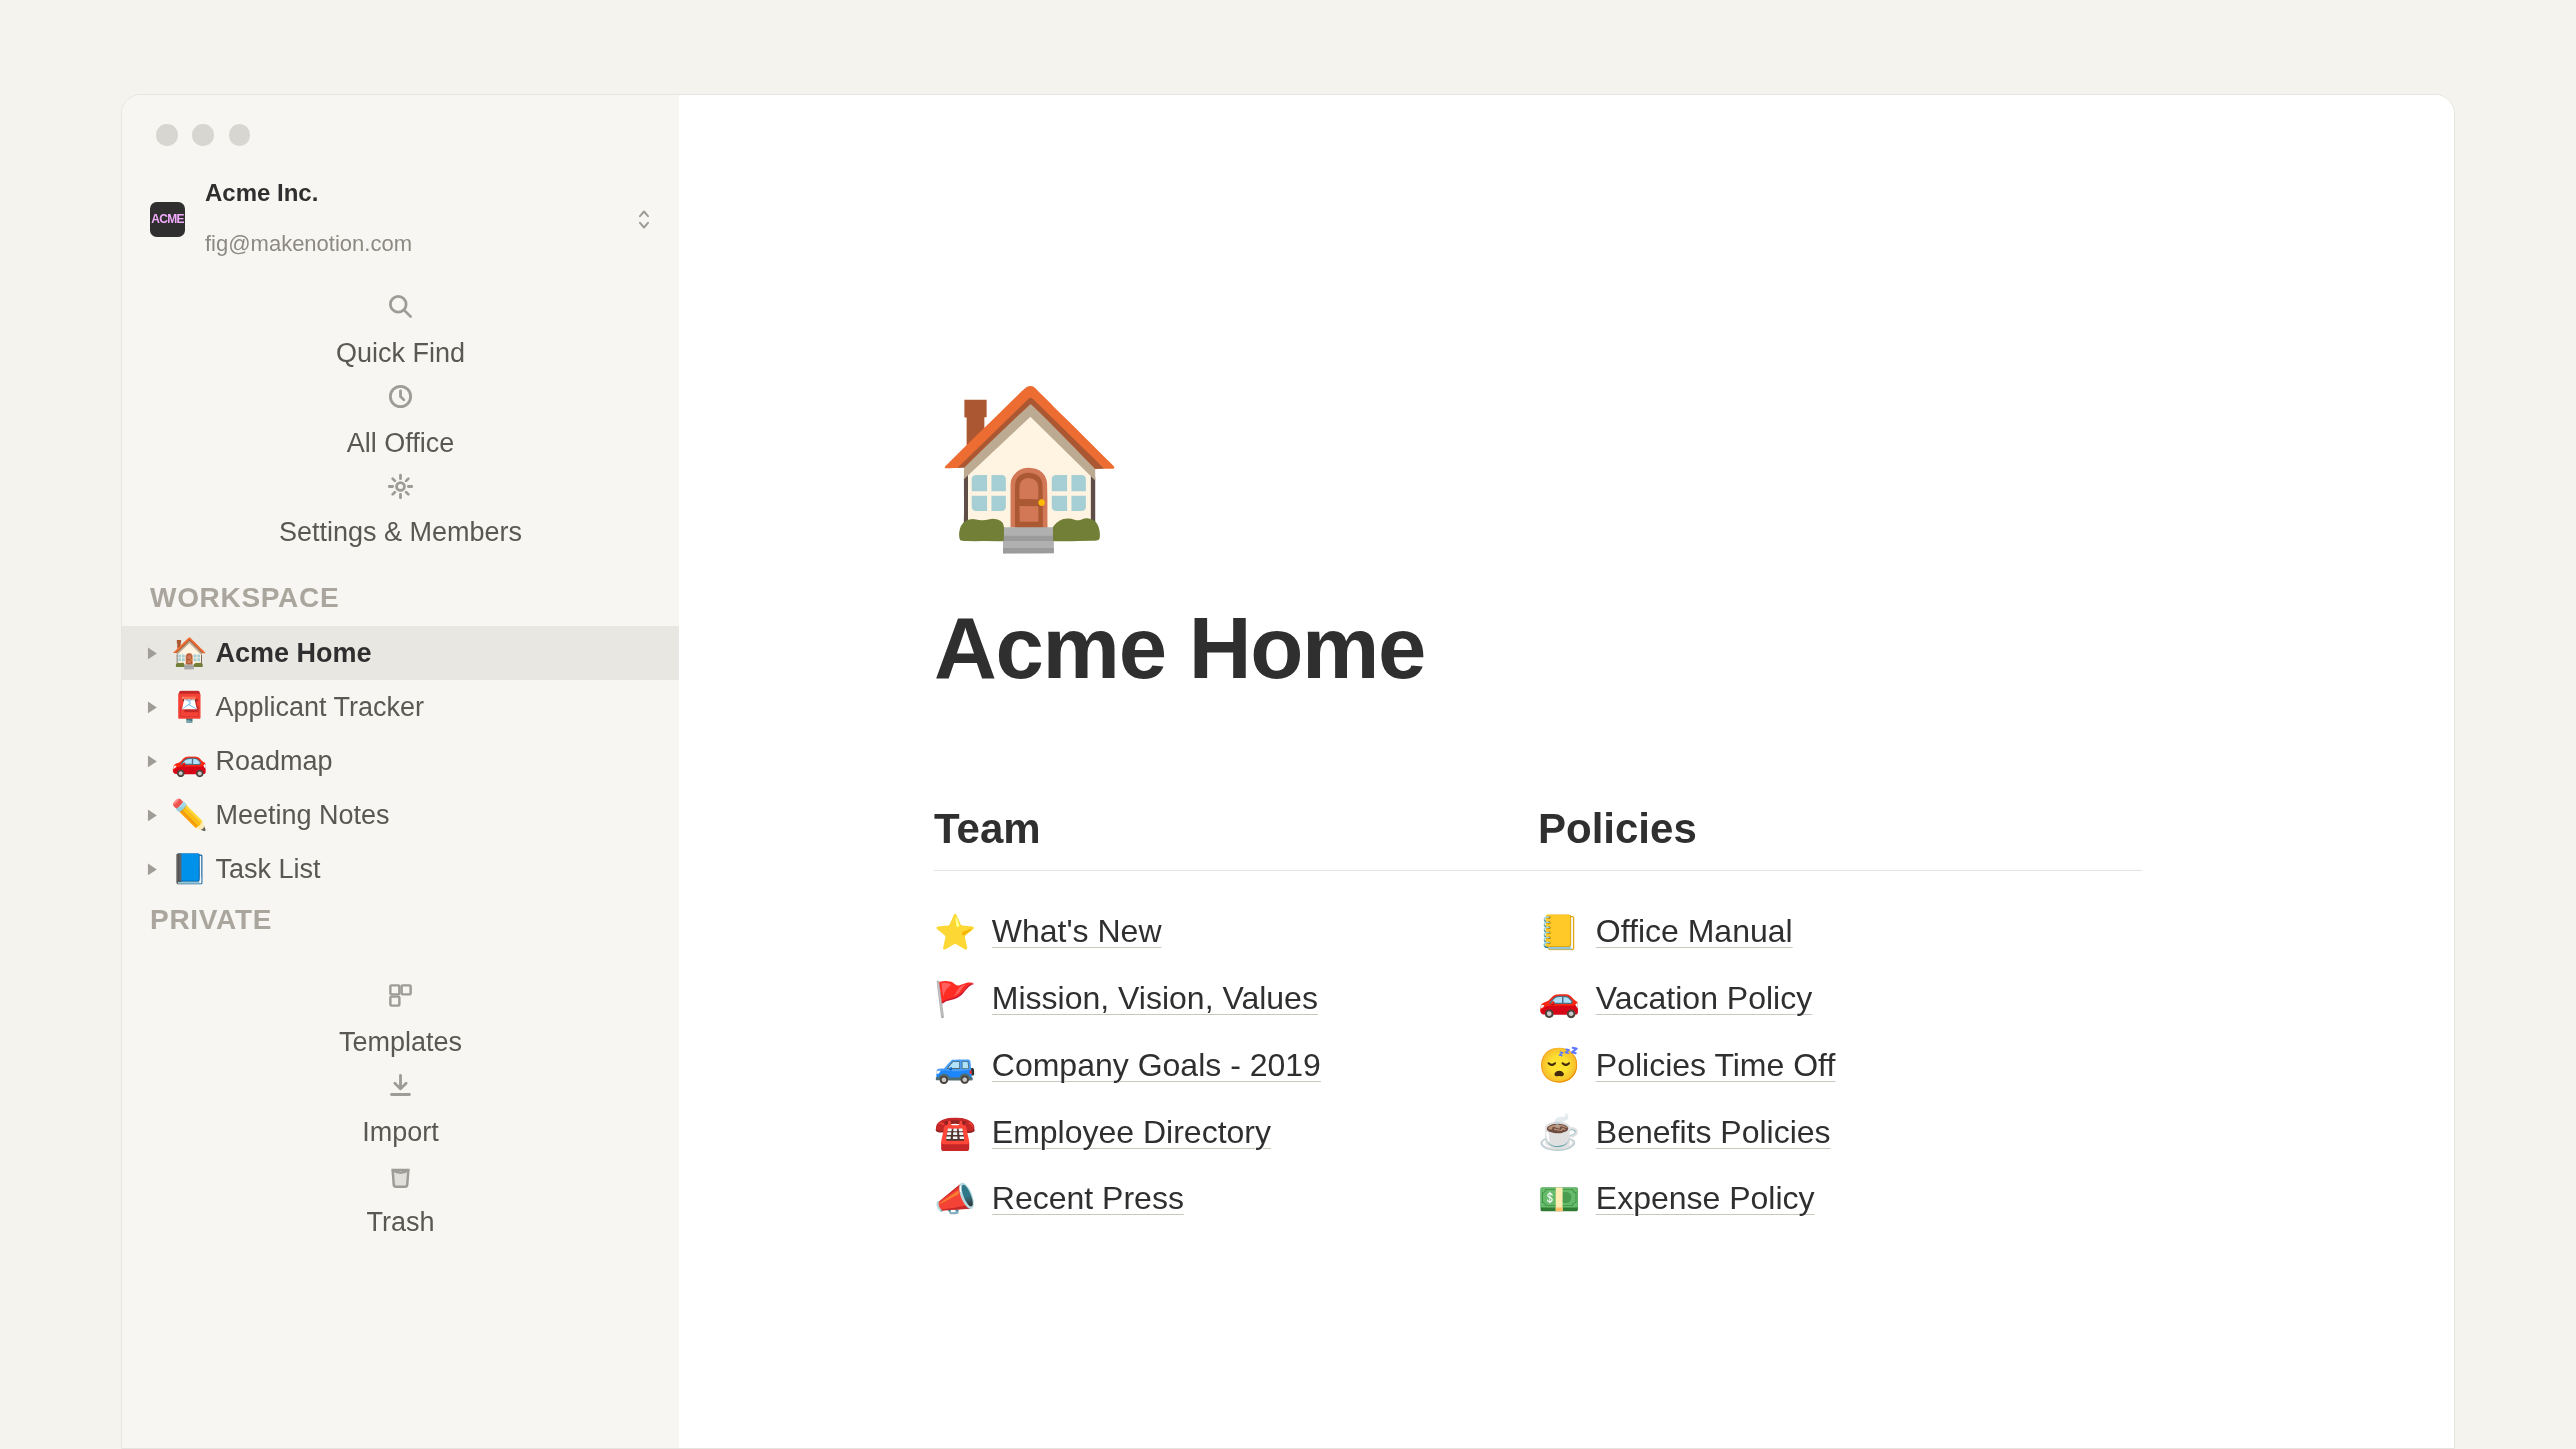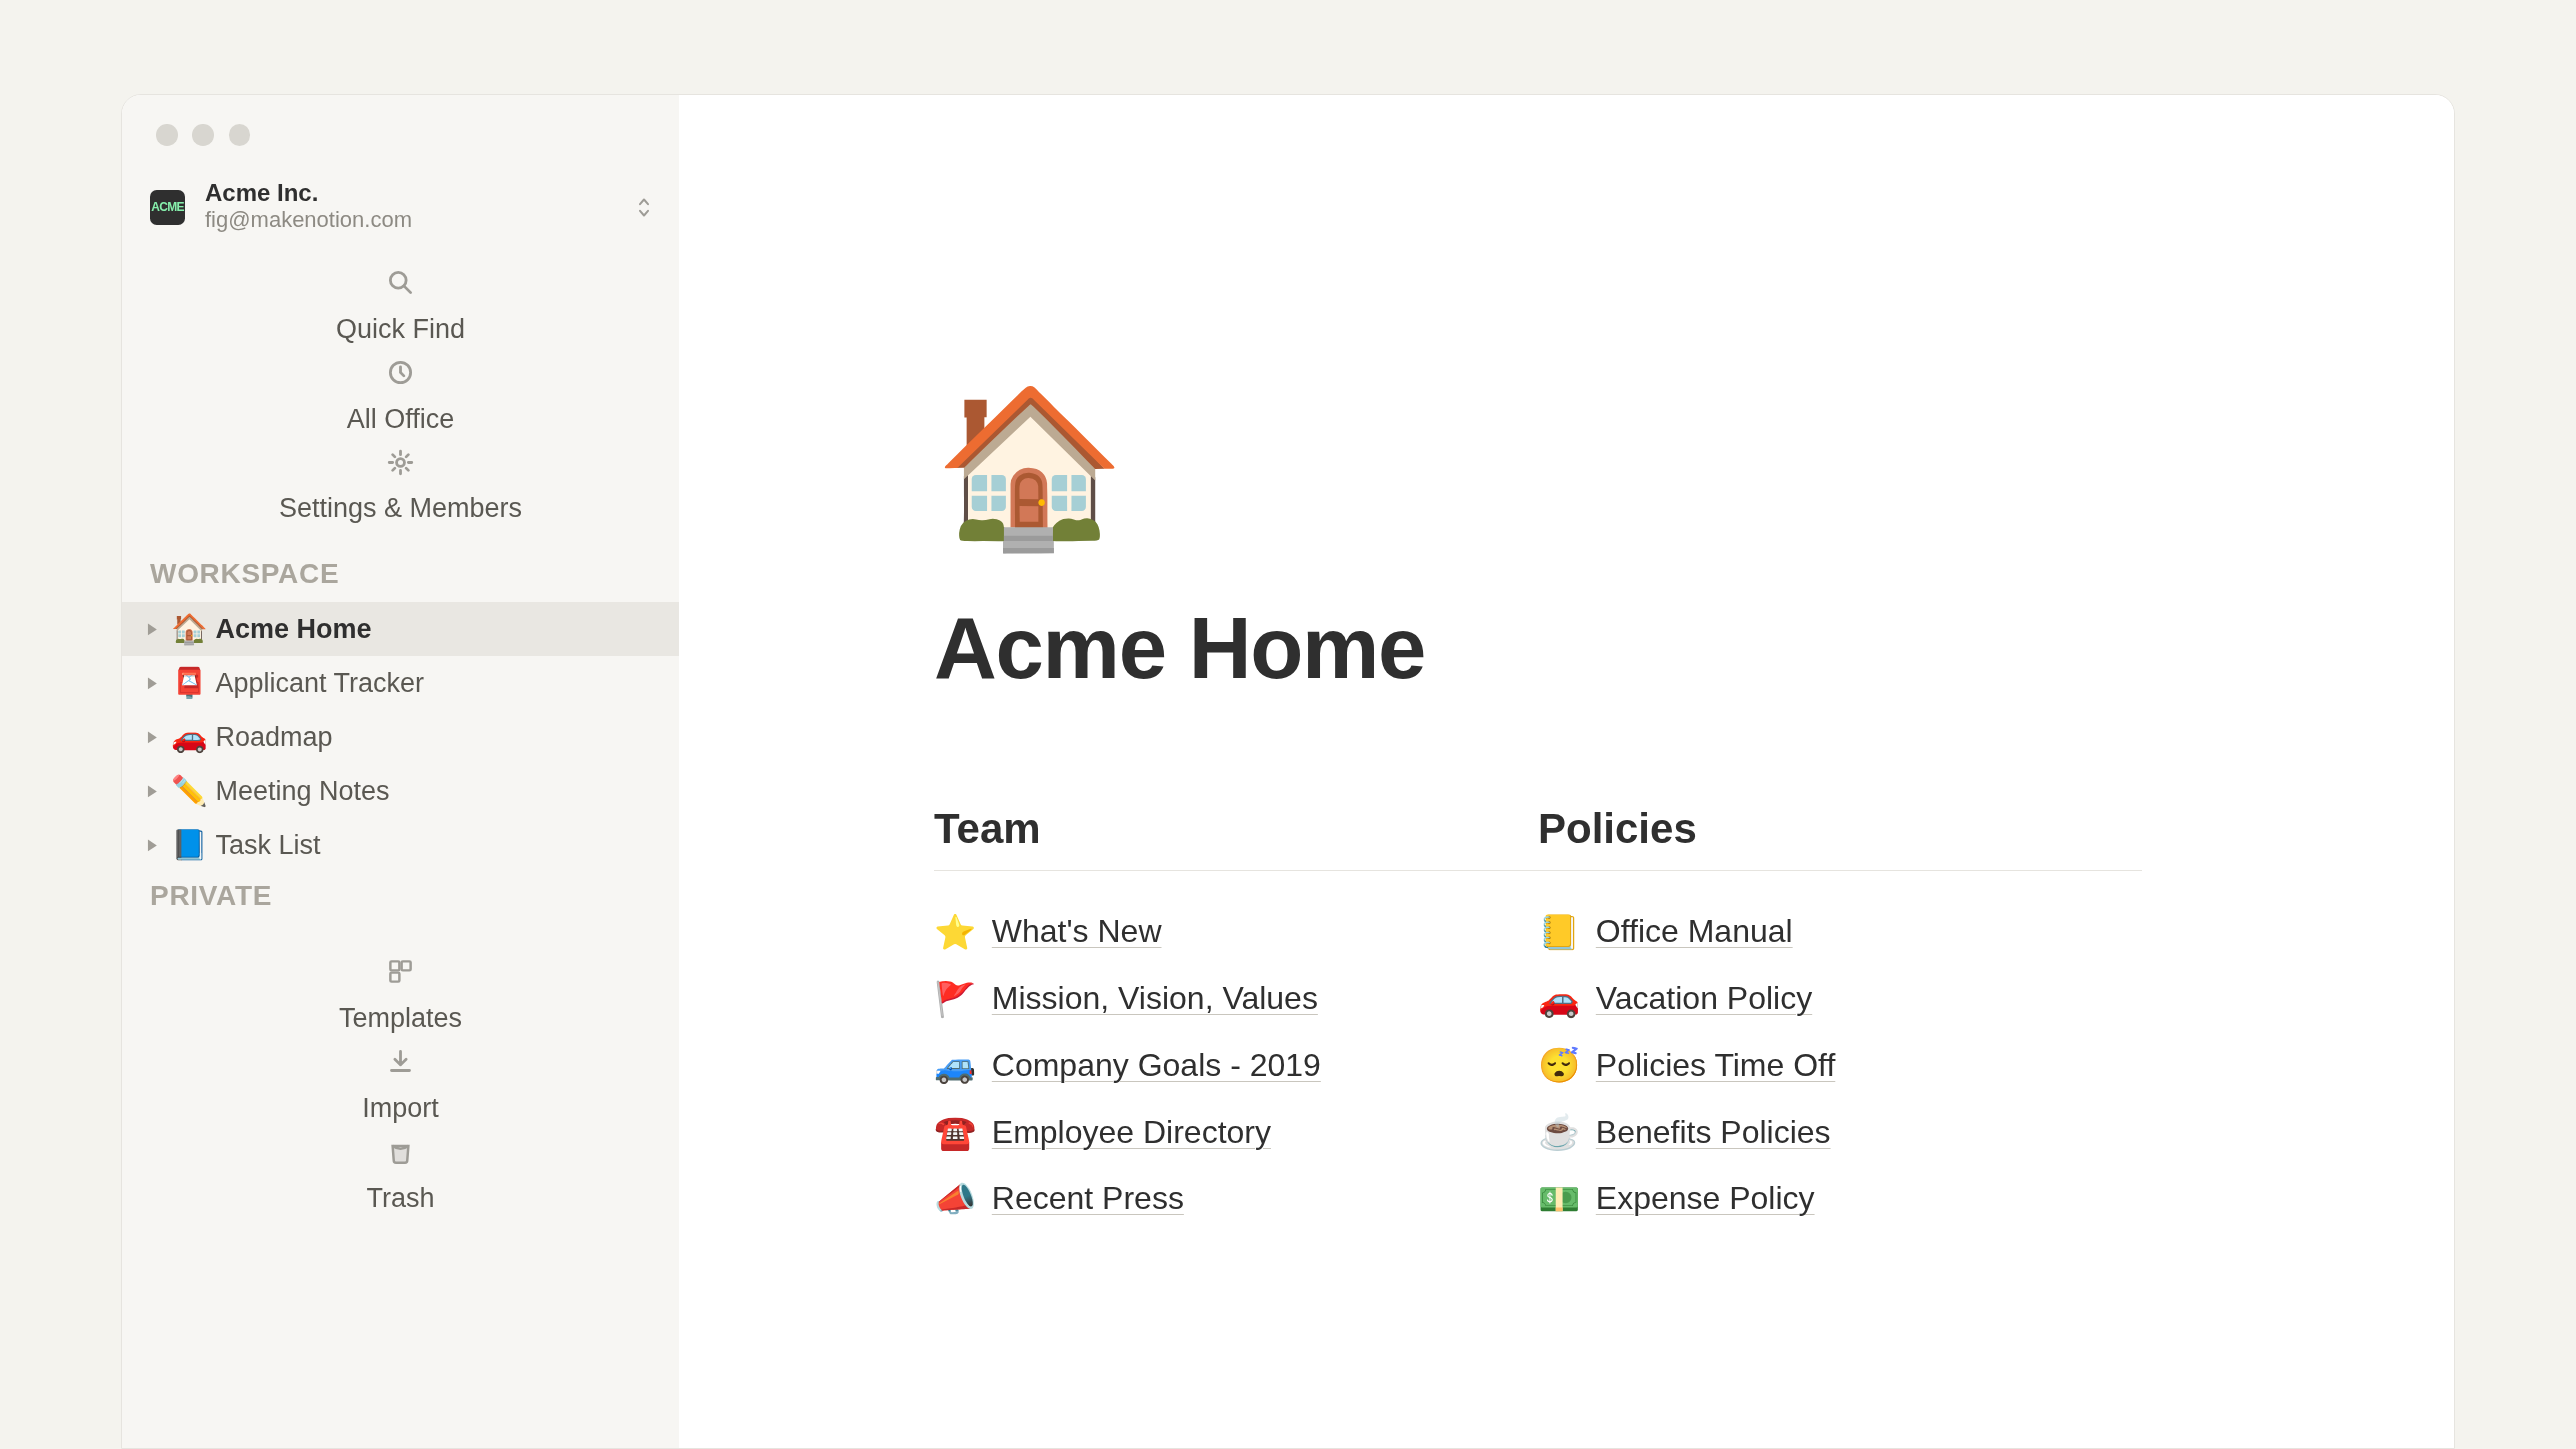--- a/index.html
+++ b/index.html
@@ -54,7 +54,7 @@
   display: flex;
   align-items: center;
   justify-content: center;
-  color: #86efac;
+  color: #f0abfc;
   font-size: 12px;
   font-weight: 700;
   letter-spacing: -0.7px;

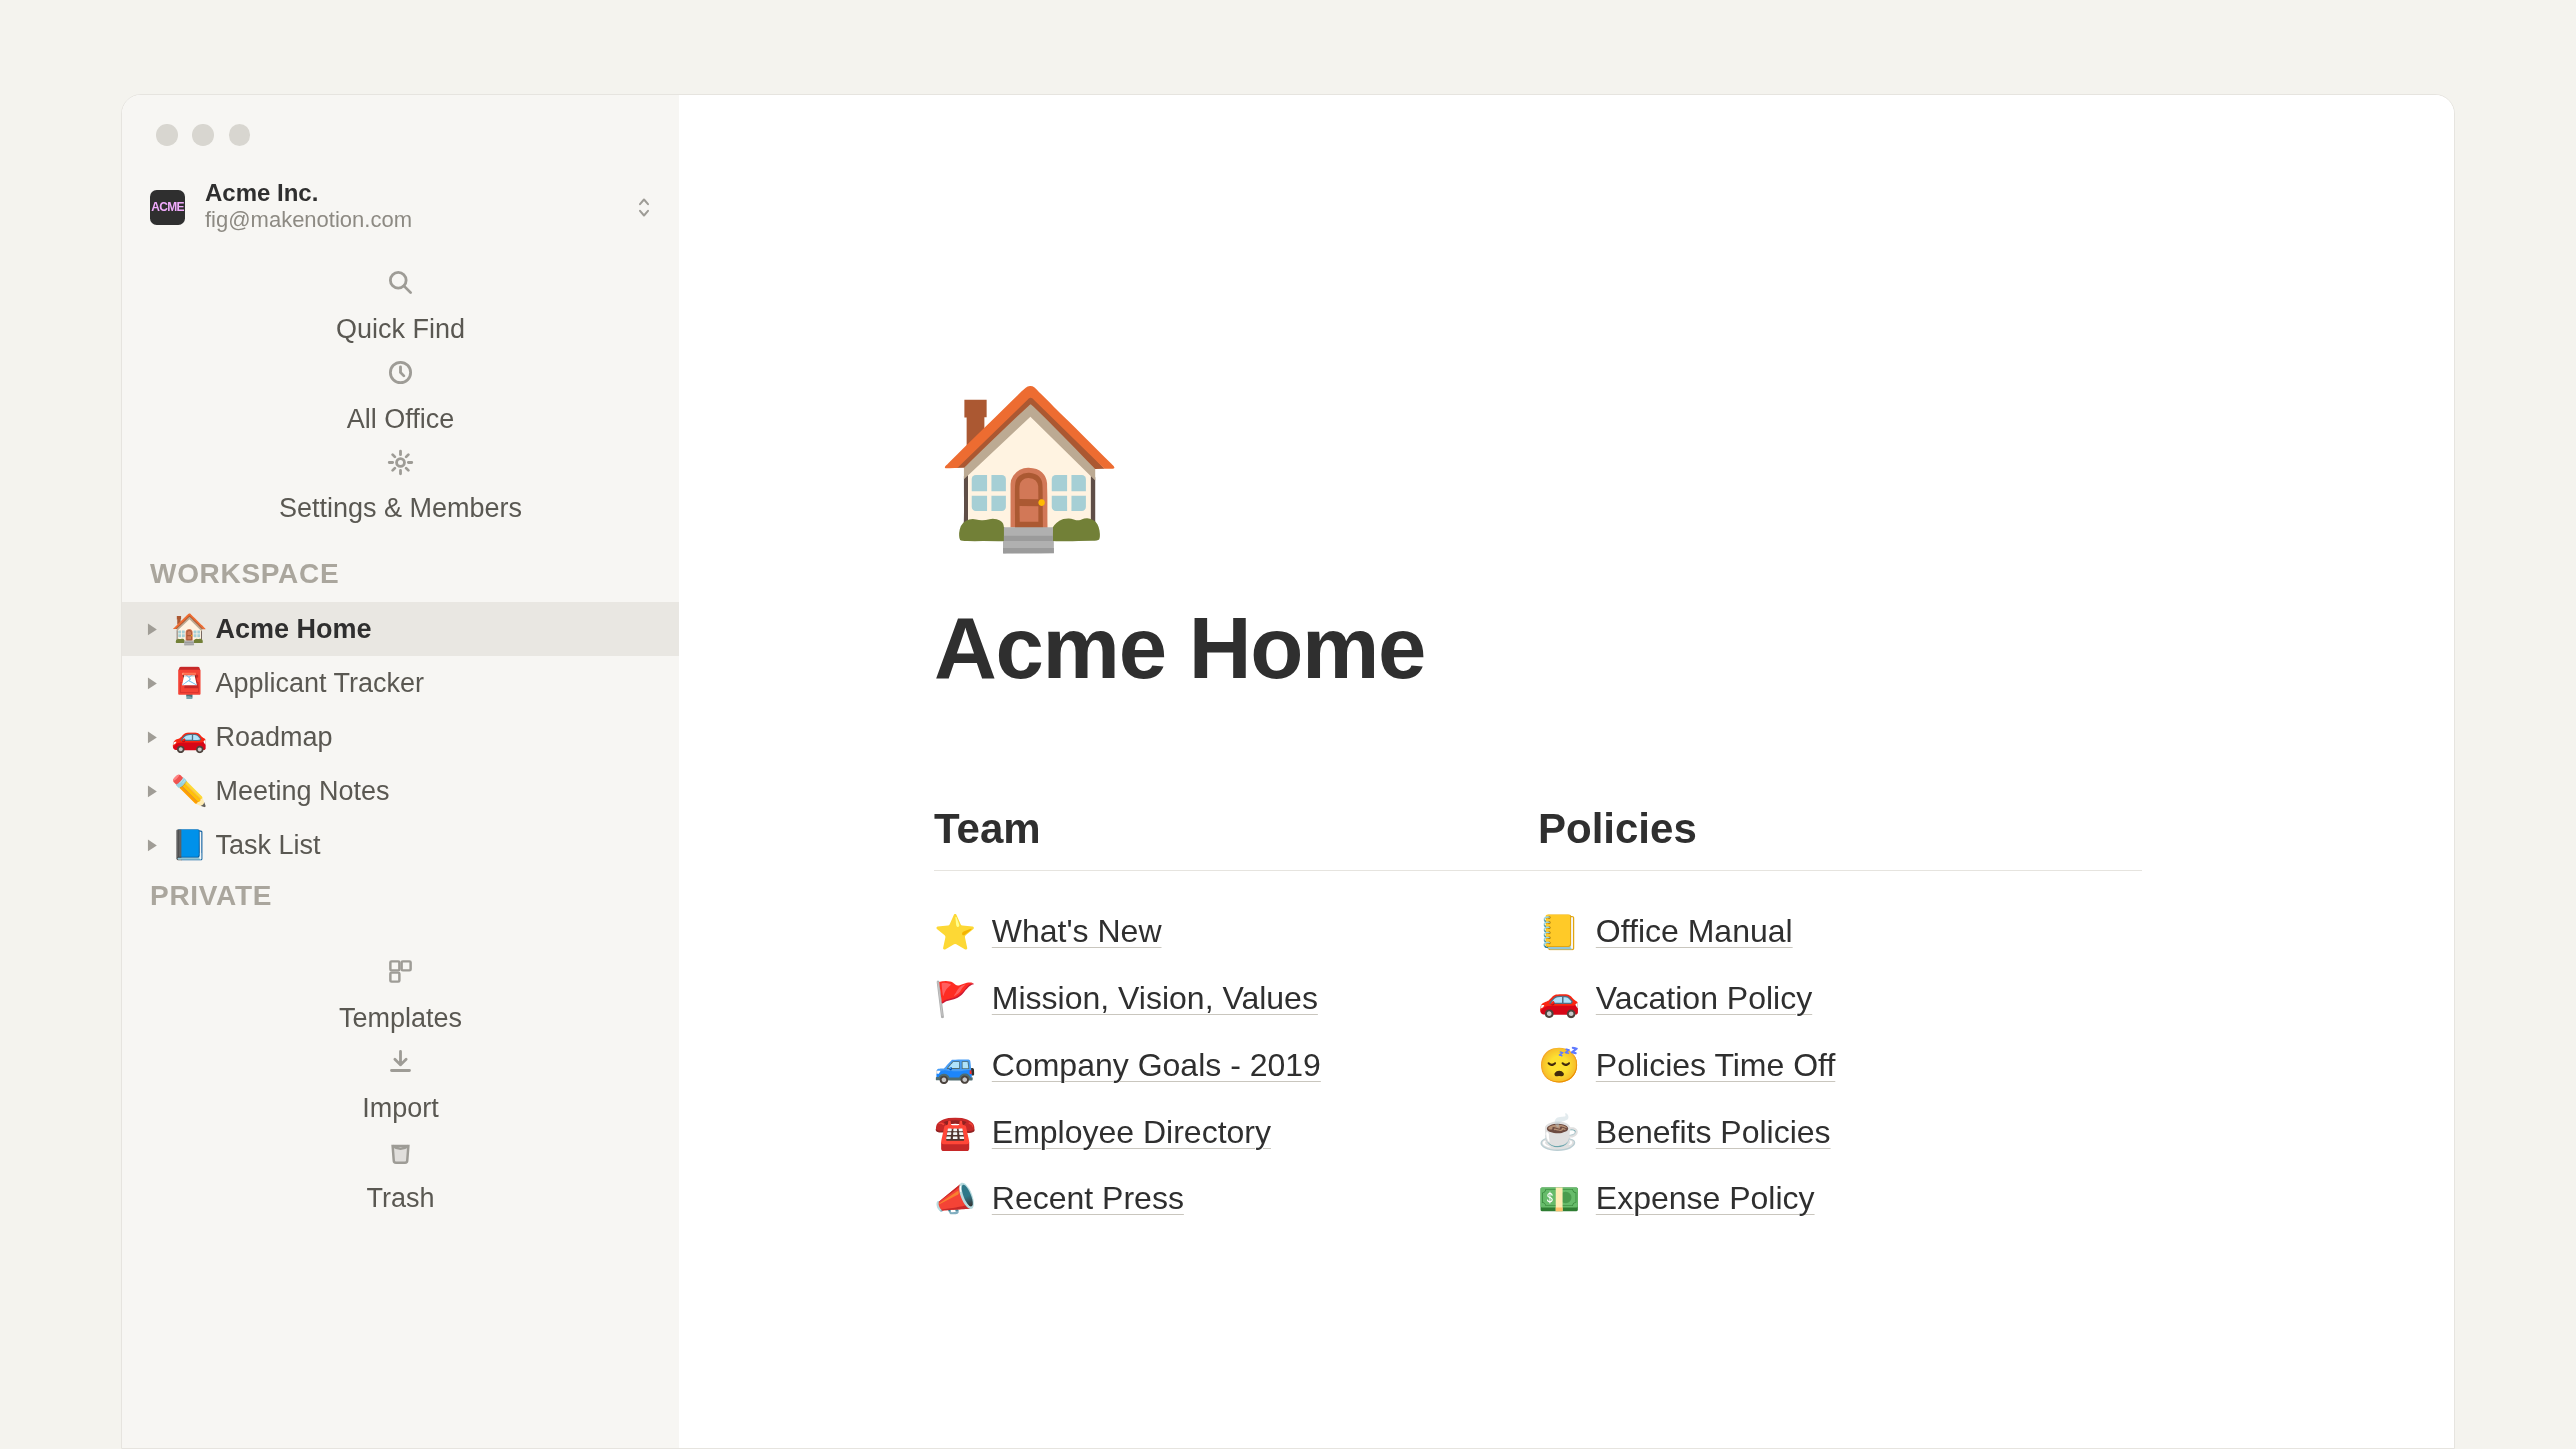--- a/index.html
+++ b/index.html
@@ -72,6 +72,7 @@
   font-size: 22px;
   color: #8d8a83;
   line-height: 1.3;
+  margin-top: 24px;
 }
 .switcher-icon {
   font-size: 20px;

